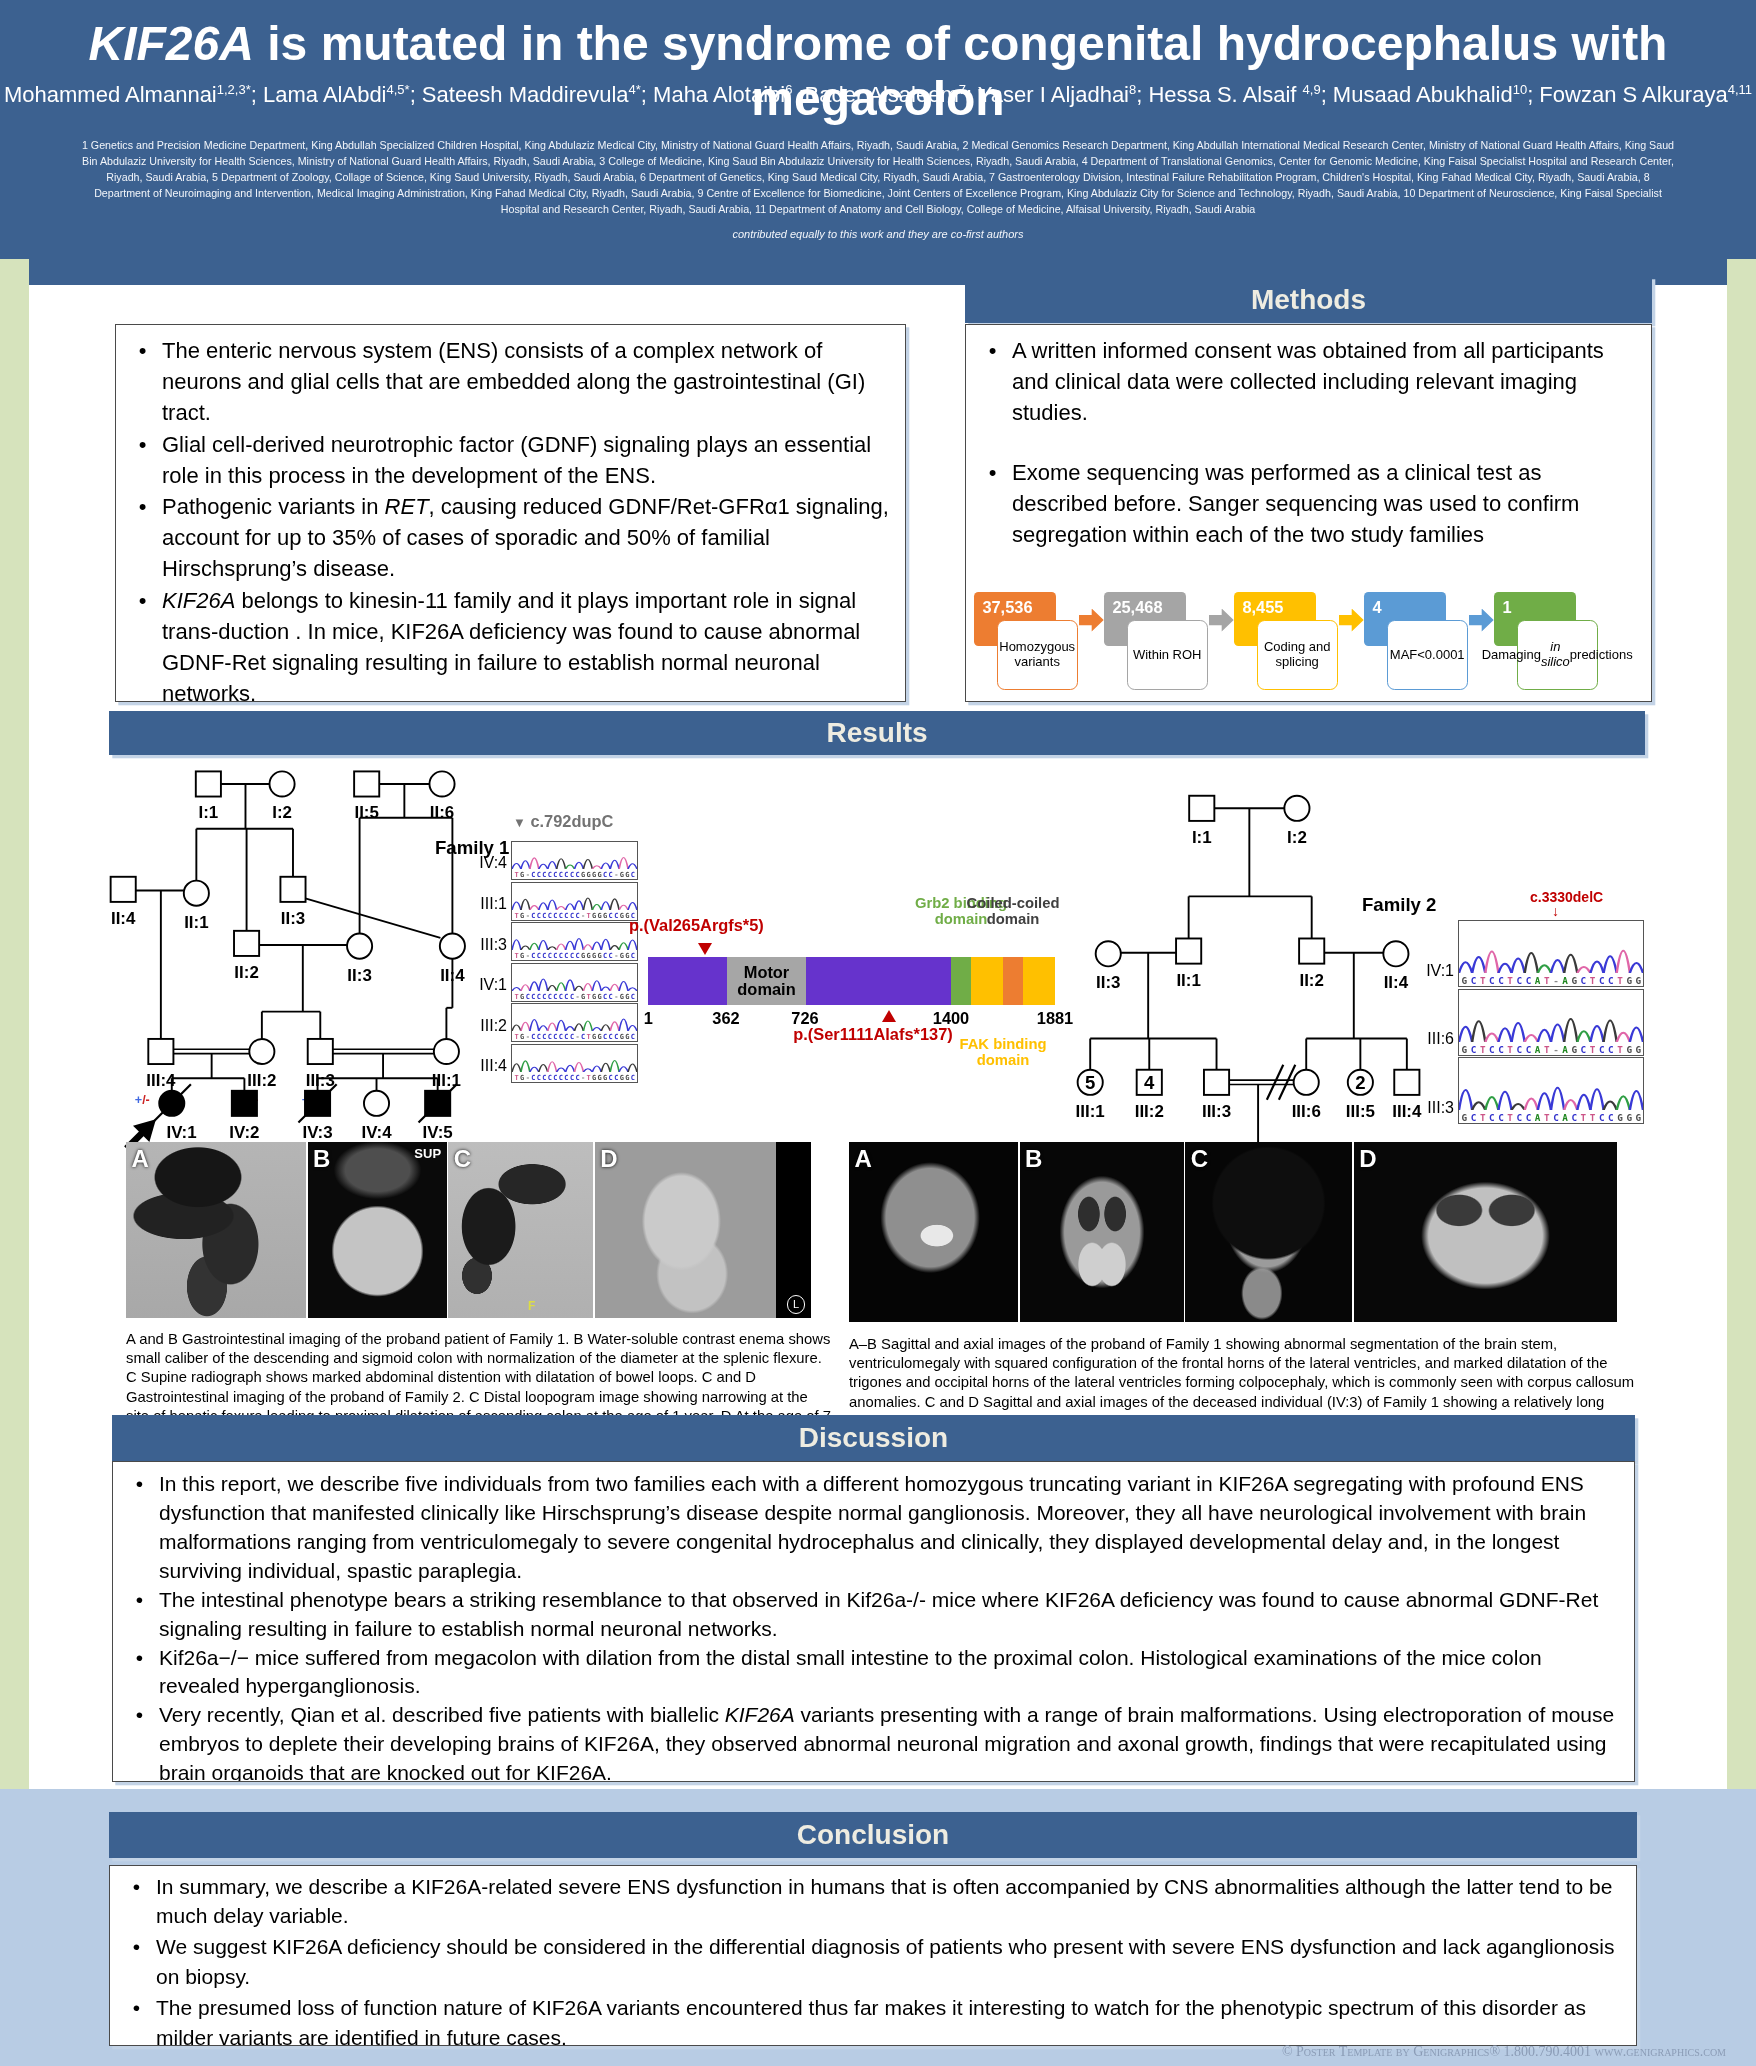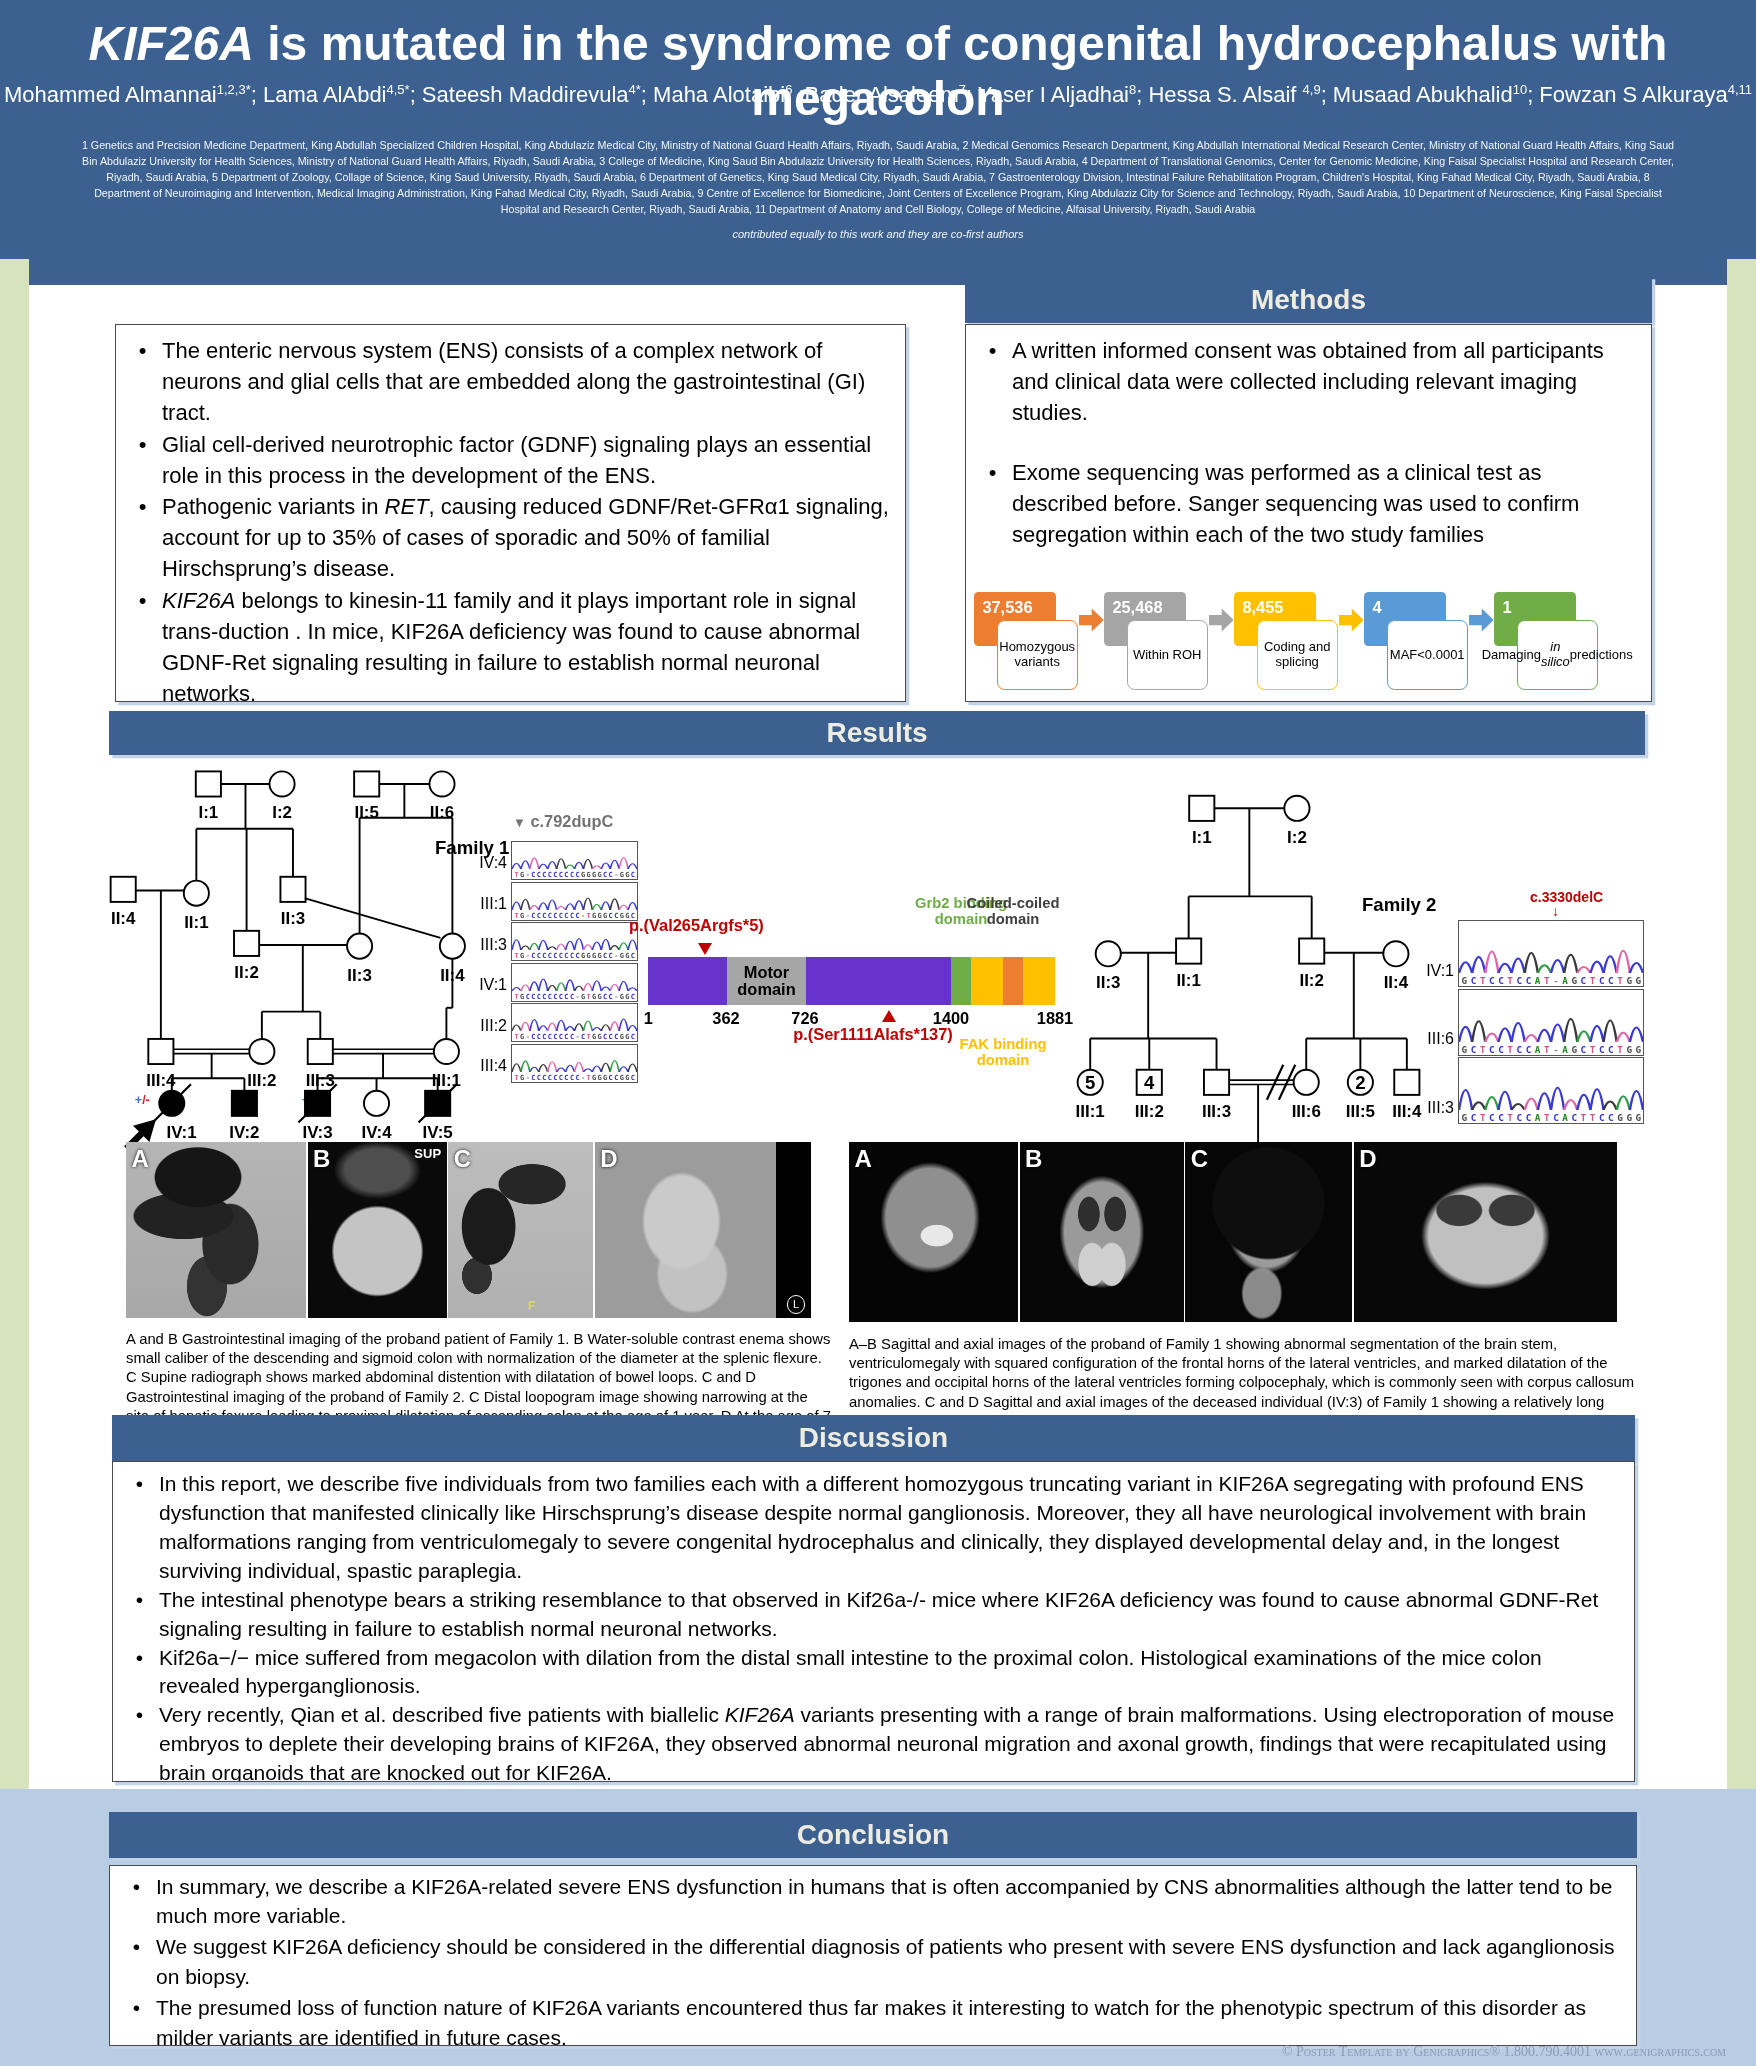--- a/index.html
+++ b/index.html
@@ -741,7 +741,7 @@
     </div>
   <div class="sec-box conc-box" style="left:109px;top:1865px;width:1528px;height:181px;">
     <ul class="bullets" style="padding-top:5.5px;">
-        <li>In summary, we describe a KIF26A-related severe ENS dysfunction in humans that is often accompanied by CNS abnormalities although the latter tend to be much more variable.</li>
+        <li>In summary, we describe a KIF26A-related severe ENS dysfunction in humans that is often accompanied by CNS abnormalities although the latter tend to be much delay variable.</li>
         <li> We suggest KIF26A deficiency should be considered in the differential diagnosis of patients who present with severe ENS dysfunction and lack aganglionosis on biopsy.</li>
         <li>The presumed loss of function nature of KIF26A variants encountered thus far makes it interesting to watch for the phenotypic spectrum of this disorder as milder variants are identified in future cases.</li>
       </ul>

